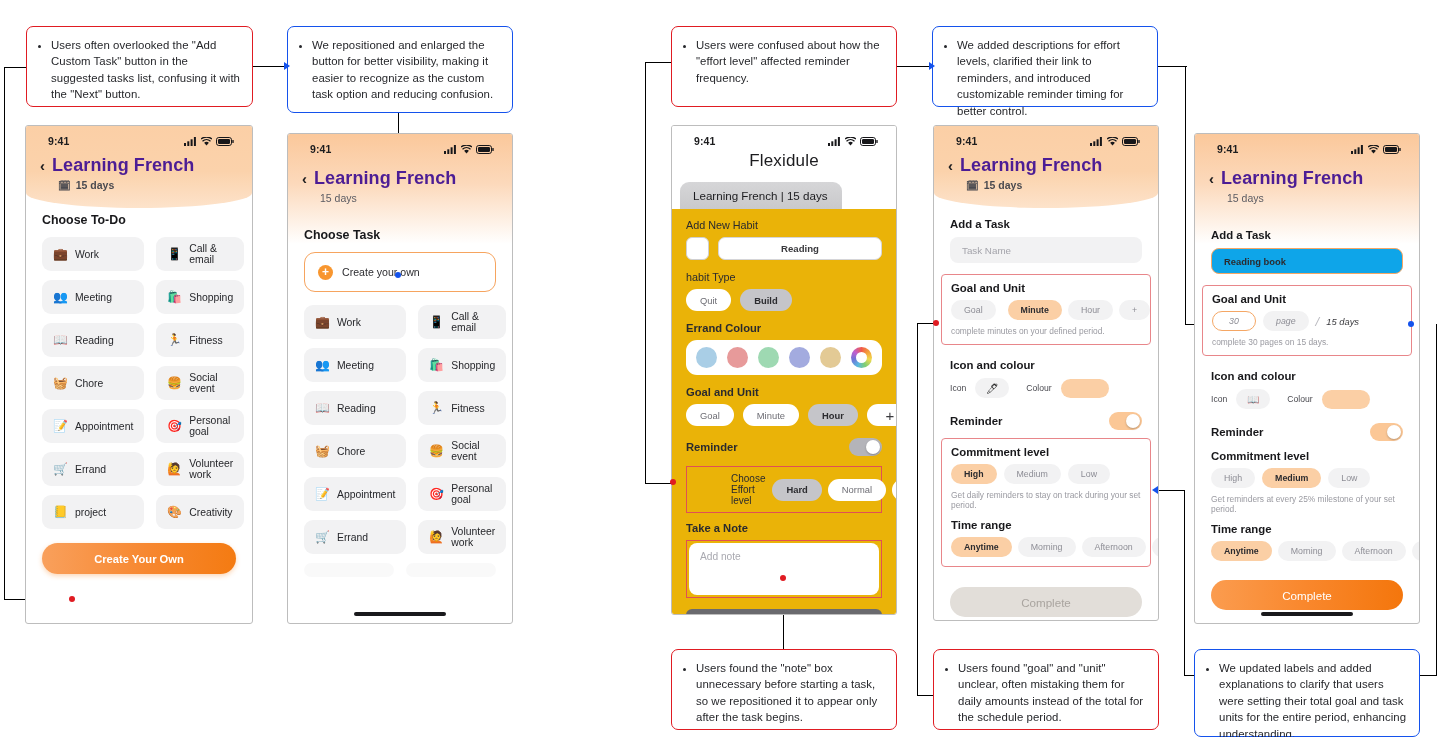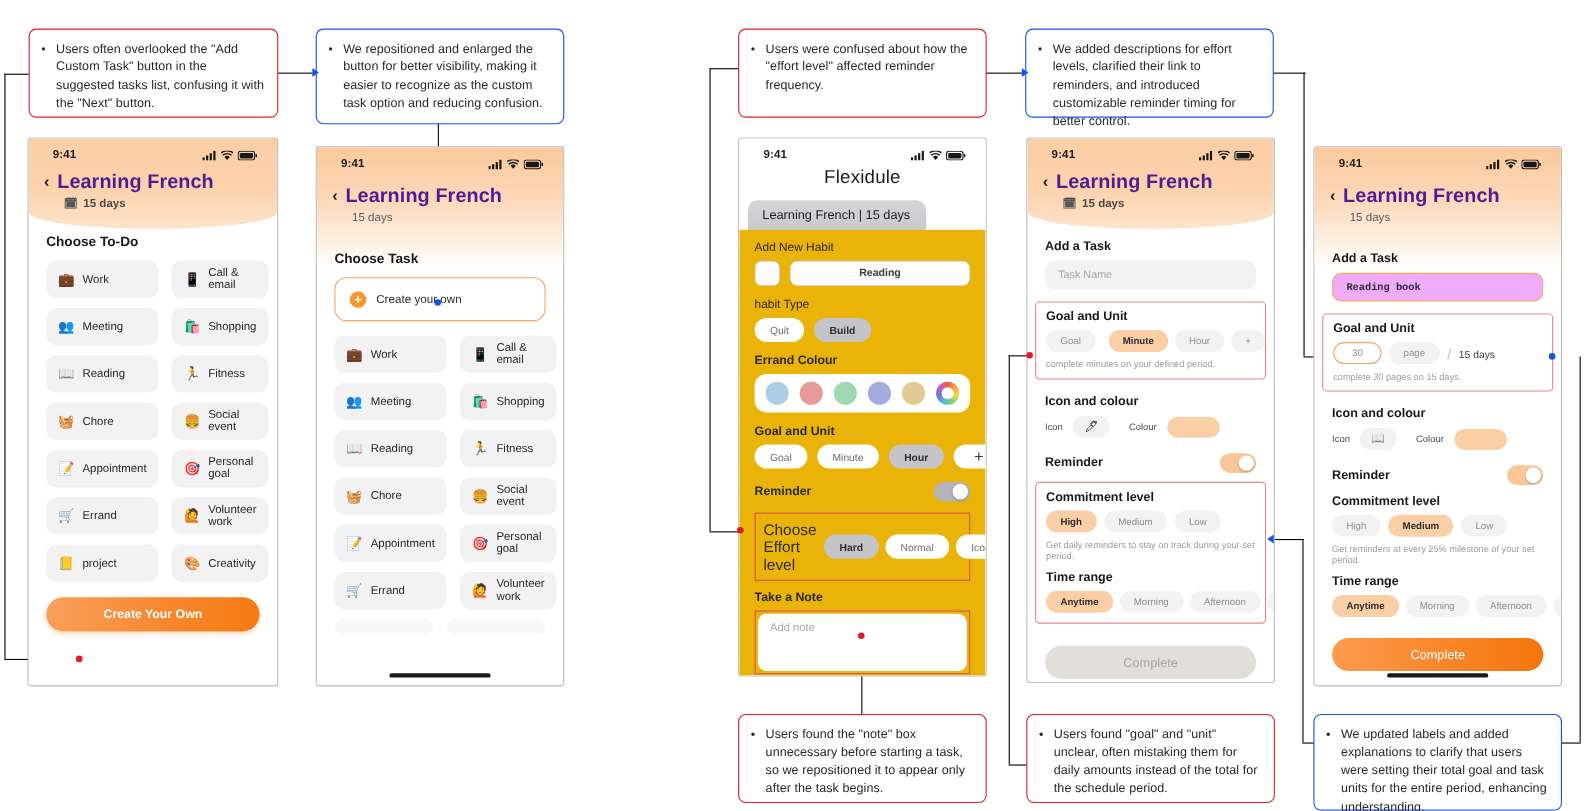--- a/index.html
+++ b/index.html
@@ -197,9 +197,9 @@
     font-size:9.8px;color:#a4a4ab;
   }
   .field-orange{
-    height:26px;border:1.2px solid #f5a765;border-radius:8px;background:#f0abfc;
+    height:26px;border:1.2px solid #f5a765;border-radius:8px;background:#0ea5e9;
     display:flex;align-items:center;padding:0 12px;box-sizing:border-box;
-    font-size:9.4px;font-weight:bold;color:#2b2b2f;font-family:Liberation Mono, monospace;
+    font-size:9.4px;font-weight:bold;color:#2b2b2f;
   }
   .sect-sm{font-size:11.4px;font-weight:bold;color:#18181b;margin:0 0 7px 0;}
   .opt{

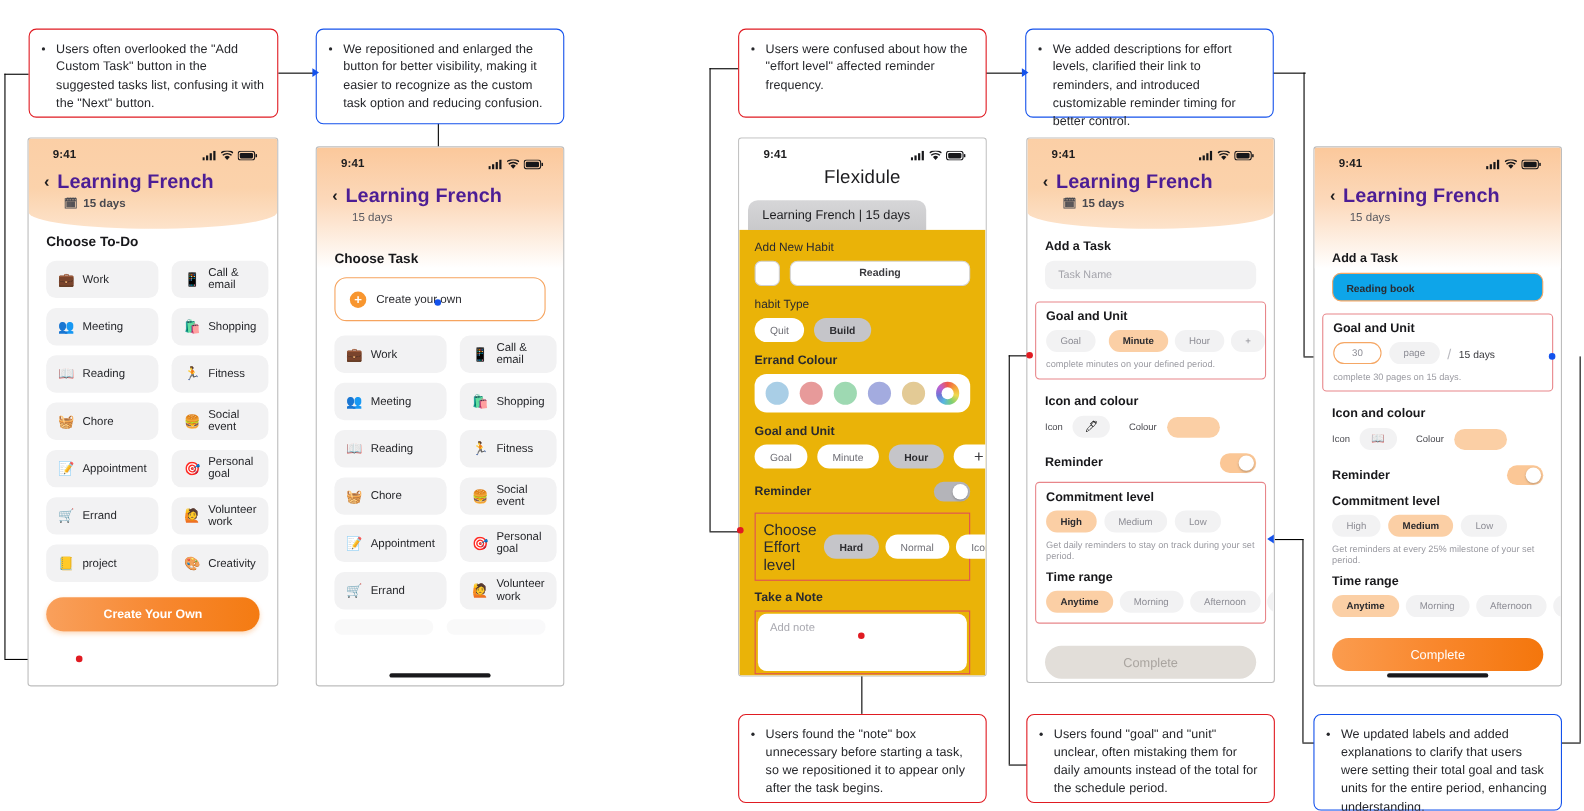--- a/index.html
+++ b/index.html
@@ -734,7 +734,7 @@
 
         <div class="goal-box" style="margin-top:11px;">
           <div class="sect-sm" style="margin-bottom:6px;">Goal and Unit</div>
-          <div class="row" style="gap:7px;">
+          <div class="row" style="gap:7px;font-style:italic;">
             <span class="opt num">30</span>
             <span class="opt">page</span>
             <span class="slash">/</span>

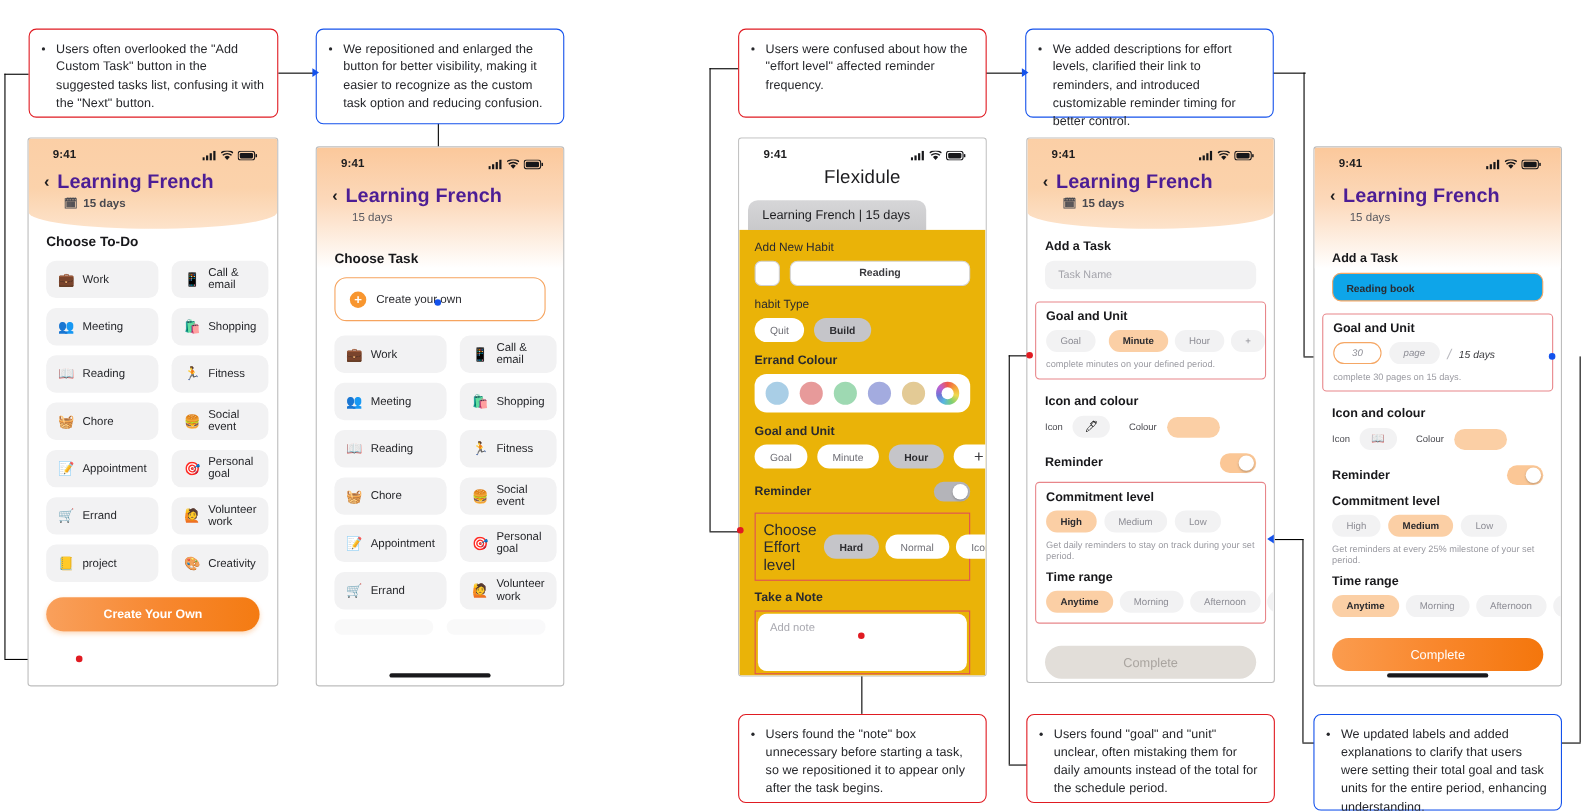--- a/index.html
+++ b/index.html
@@ -588,7 +588,7 @@
         </div>
 
         <div class="red-outline-strong" style="margin-top:10px;padding:6px 7px;display:flex;align-items:center;gap:7px;">
-          <span style="font-size:14px;color:#2a2a2e;">Choose Effort level</span>
+          <span style="font-size:10px;color:#2a2a2e;margin-left:37px;">Choose Effort level</span>
           <span class="row" style="gap:6px;" id="h3eff">
               <span class="pill sel-grey">Hard</span>
               <span class="pill">Normal</span>

